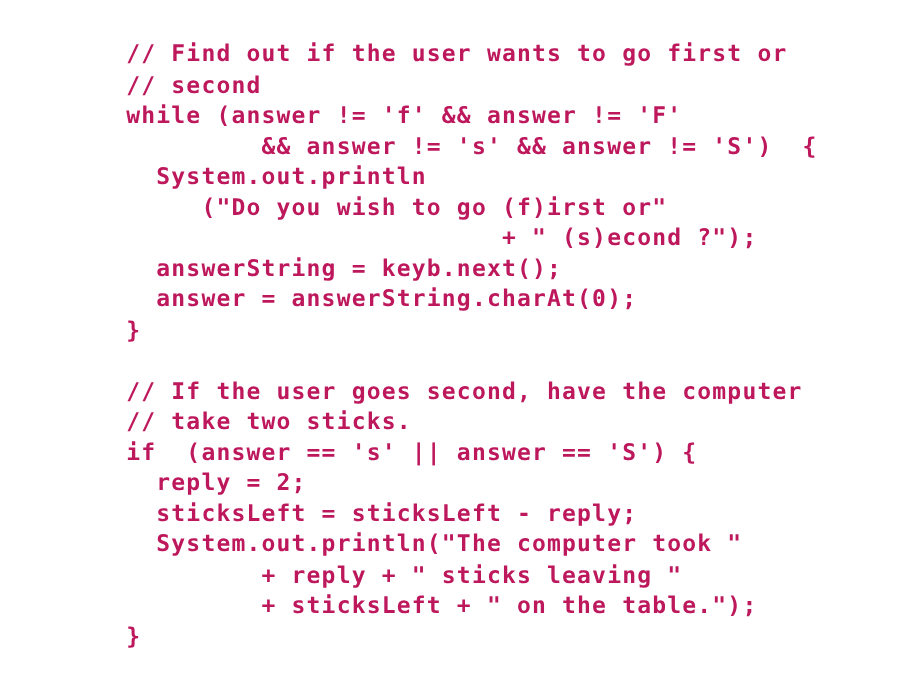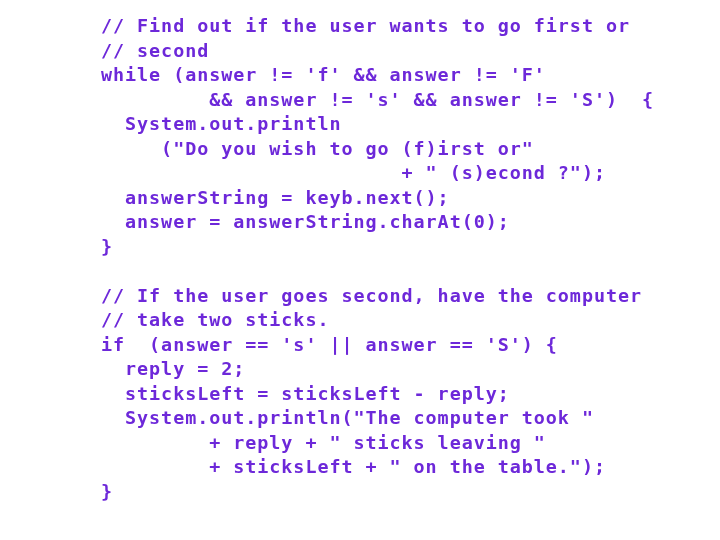--- a/index.html
+++ b/index.html
@@ -22,11 +22,11 @@
   #code-block {
     position: absolute;
     left: 101px;
-    top: 14px;
+    top: 32px;
     width: 600px;
     margin: 0;
     padding: 0;
-    color: #6d28d9;
+    color: #be185d;
     font-family: "DejaVu Sans Mono", "Liberation Mono", monospace;
     font-size: 18.4px;
     line-height: 24.5px;

